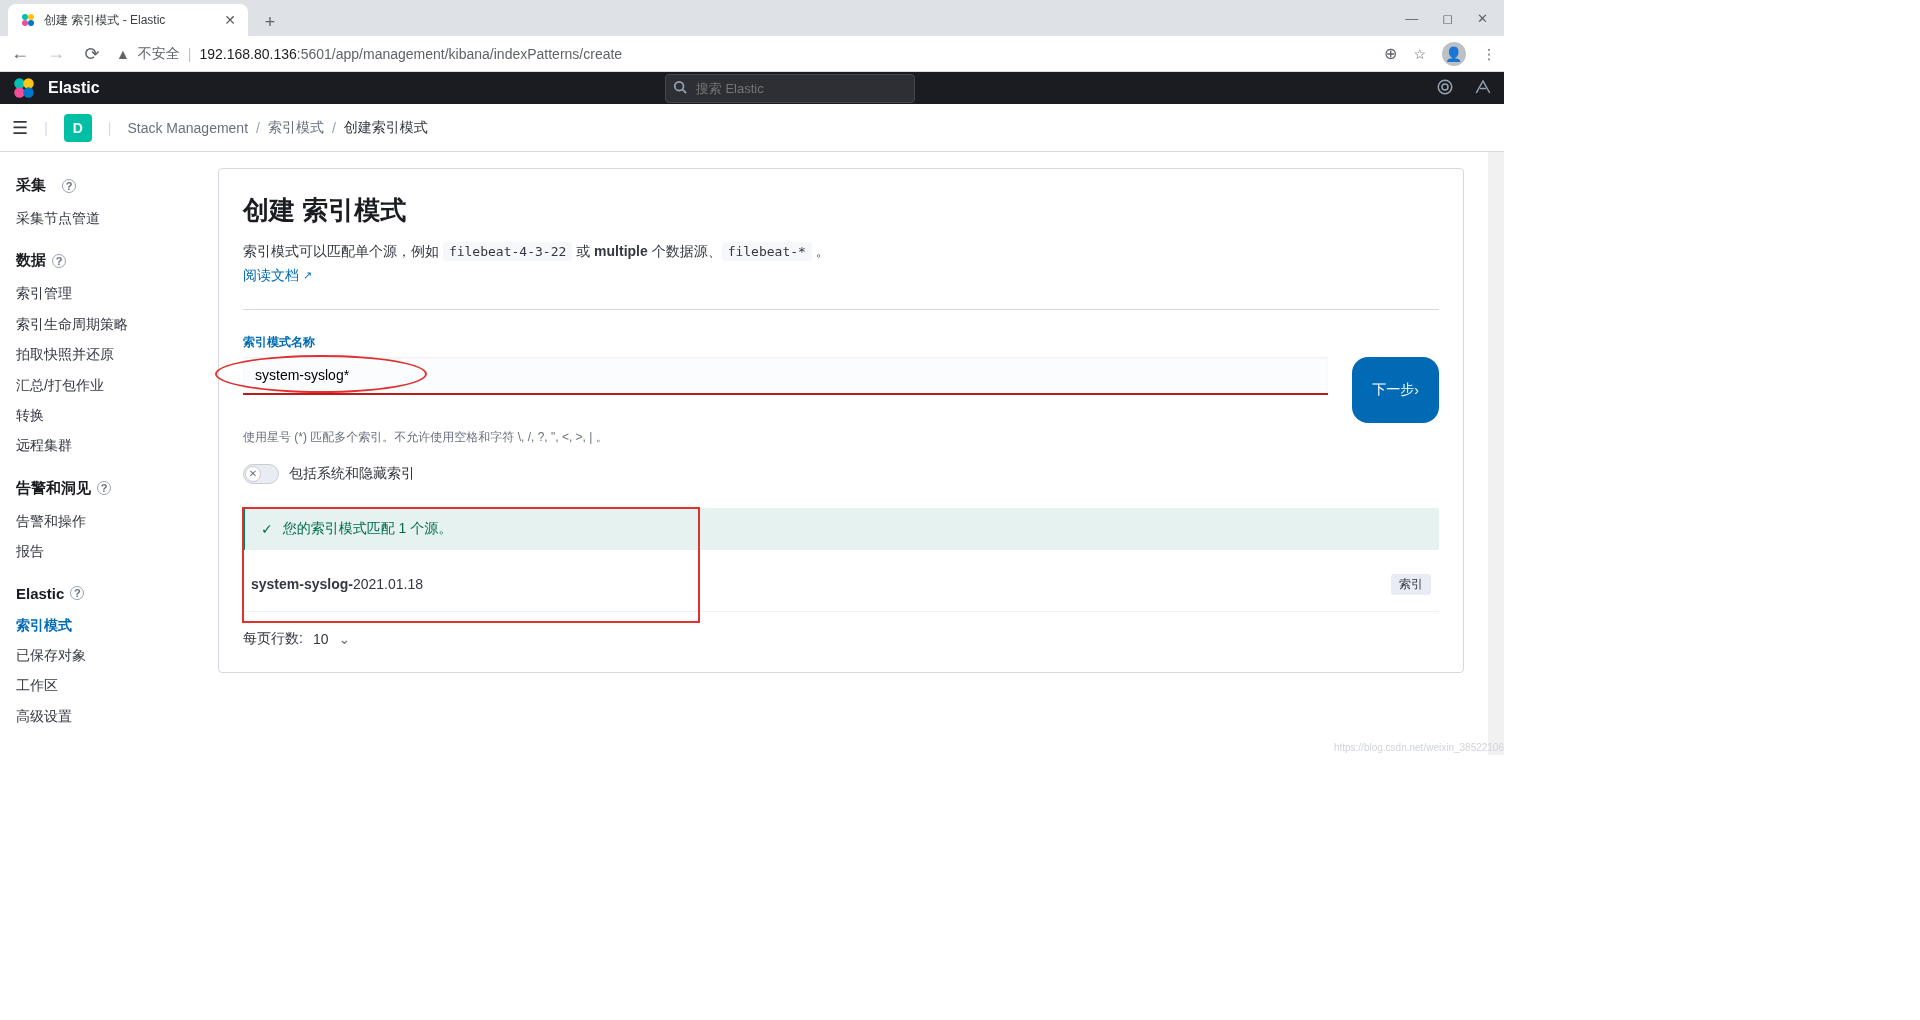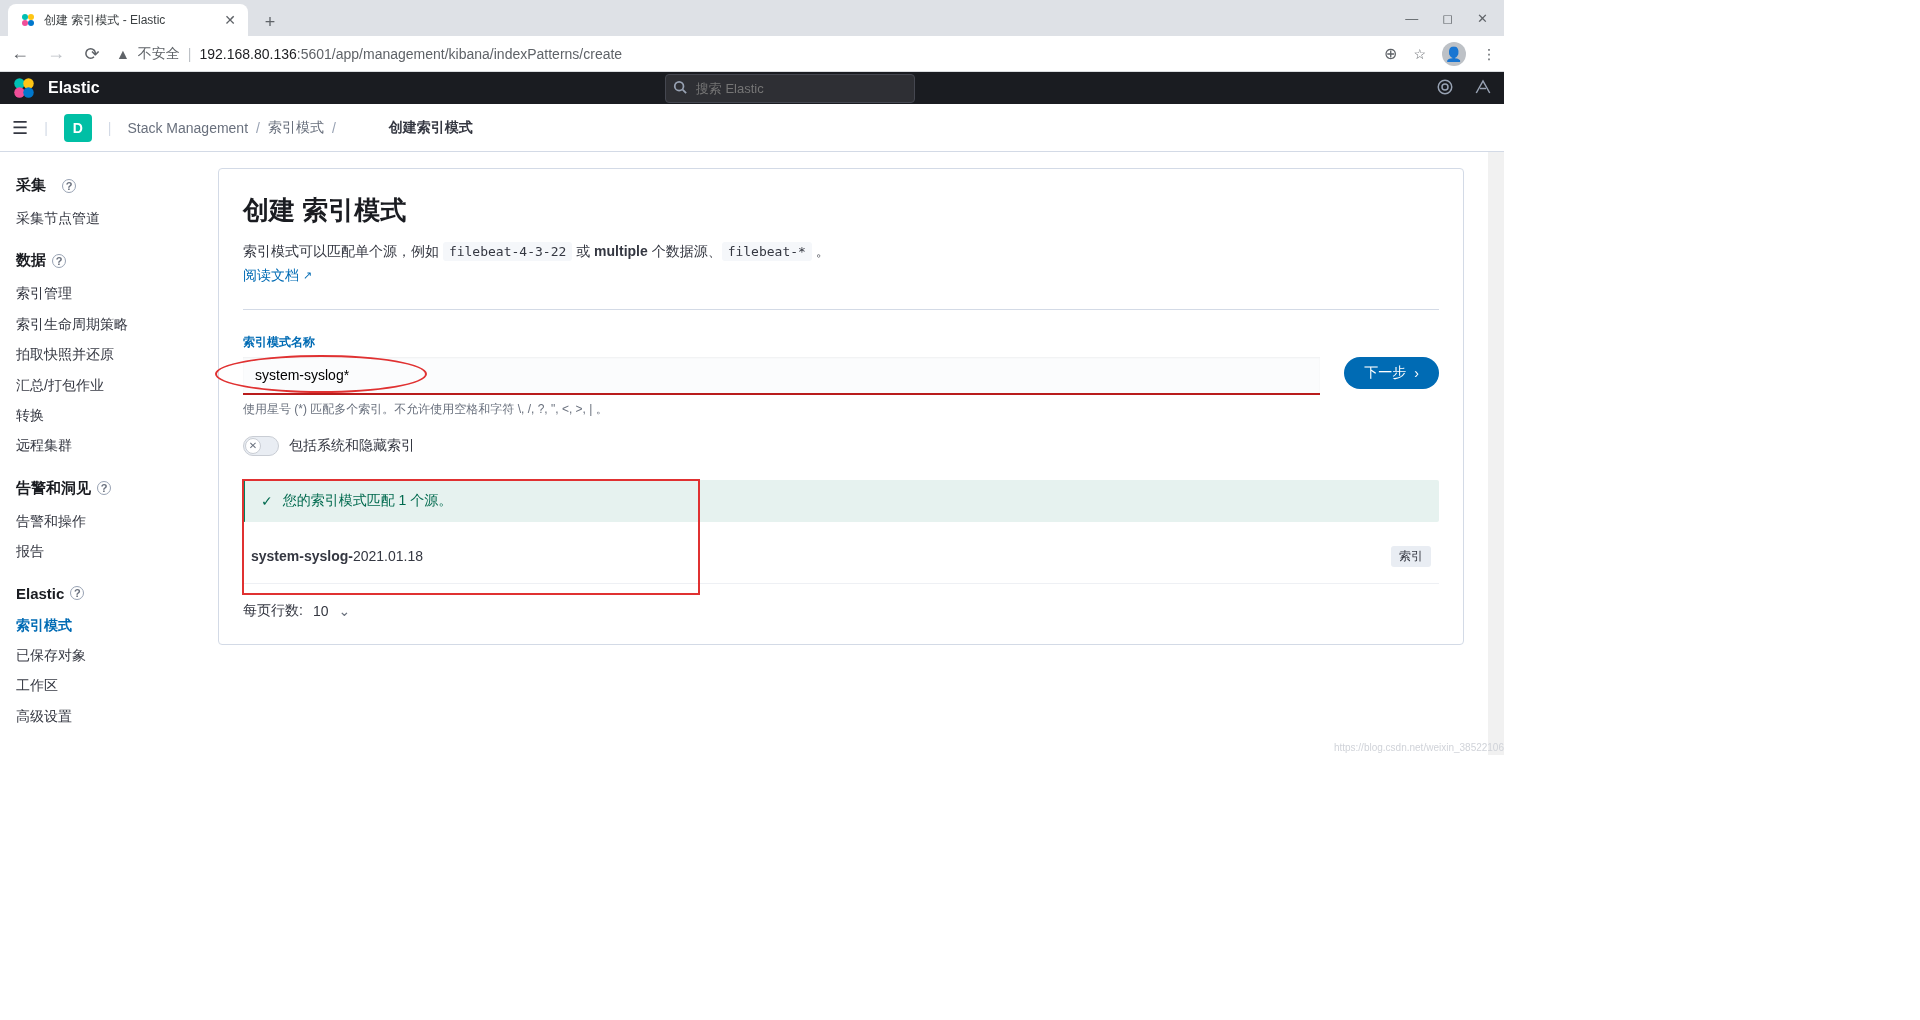--- a/index.html
+++ b/index.html
@@ -39,7 +39,7 @@
   .breadcrumb { display: flex; align-items: center; gap: 8px; font-size: 14px; }
   .breadcrumb .sep { color: #98a2b3; }
   .breadcrumb .crumb { color: #69707d; }
-  .breadcrumb .crumb.current { color: #343741; font-weight: 700; margin-left: 45px; }
+  .breadcrumb .crumb.current { color: #343741; font-weight: 400; }
   
   .layout { display: flex; }
   .scrollbar-space { width: 16px; background: #f1f1f1; flex-shrink: 0; }

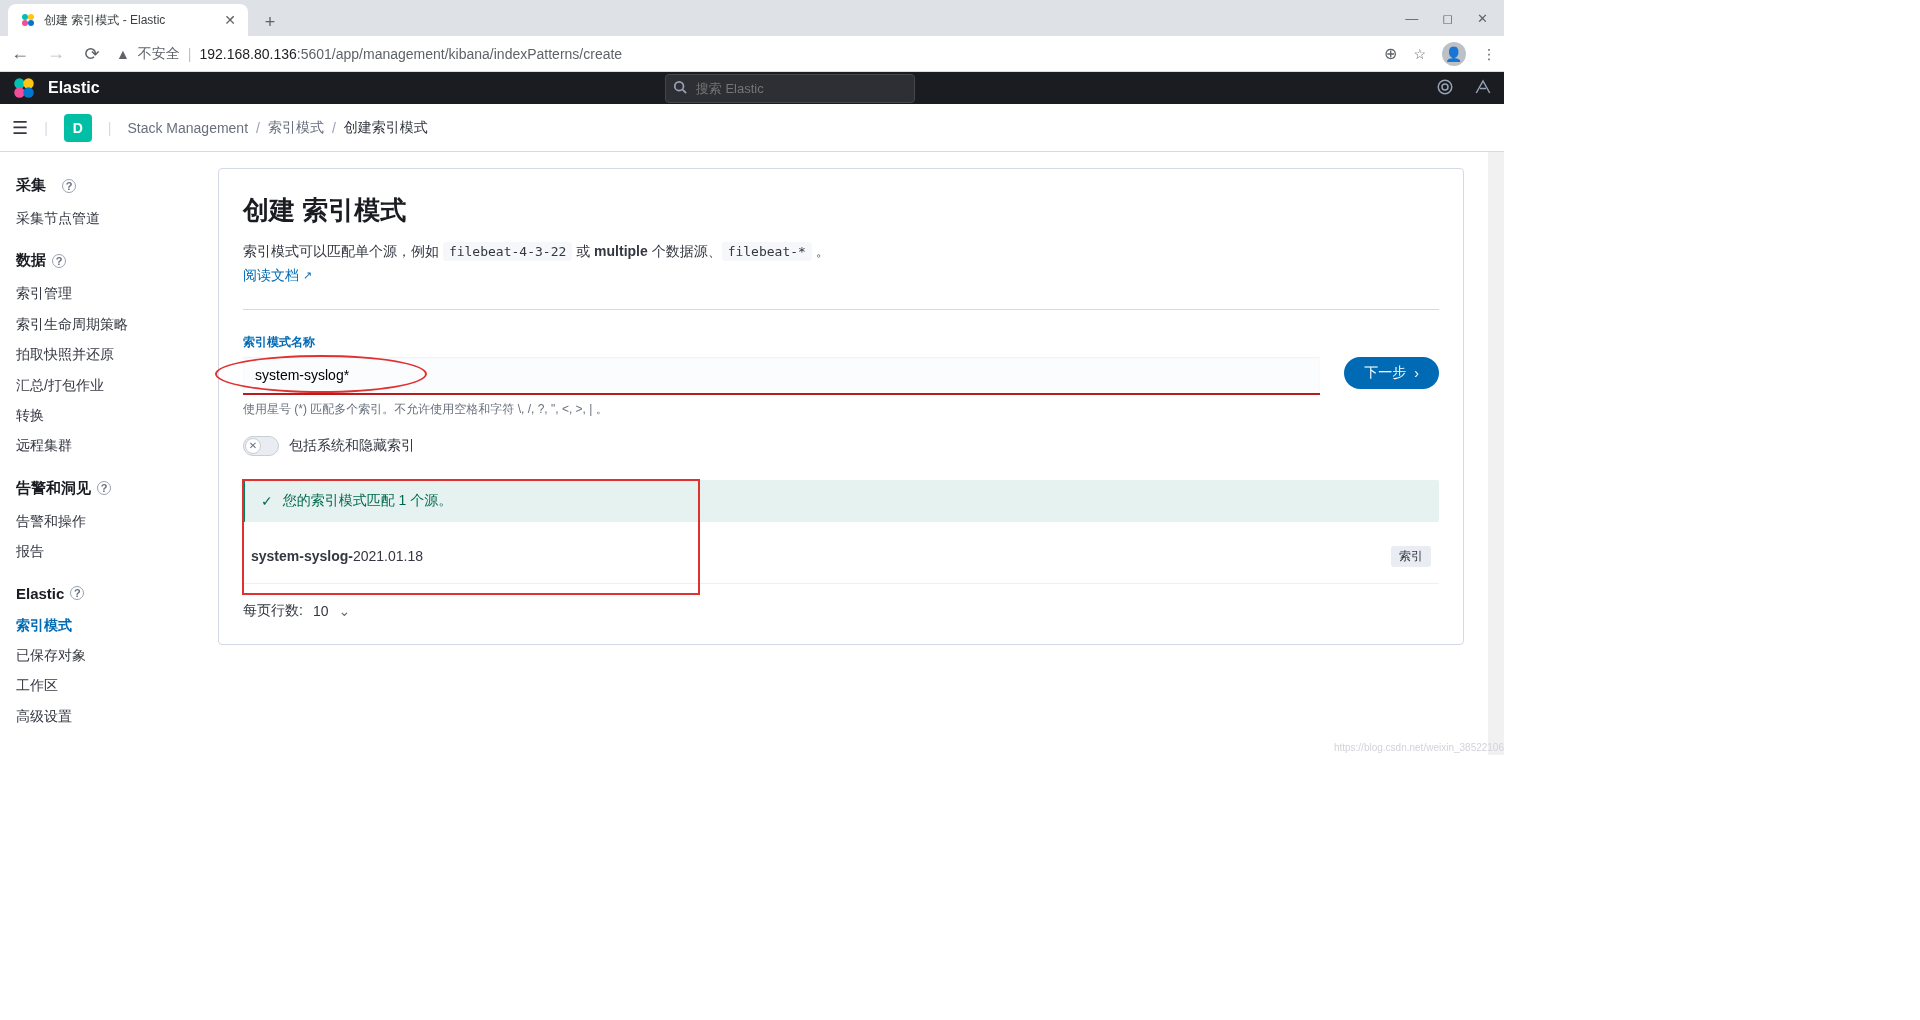--- a/index.html
+++ b/index.html
@@ -66,7 +66,7 @@
   .pattern-input { width: 100%; padding: 10px 12px; font-size: 14px; border: none; border-bottom: 2px solid #b91c1c; background: #fbfcfd; box-shadow: 0 1px 2px rgba(0,0,0,0.05) inset; }
   .annot-ellipse { position: absolute; border: 2px solid #e03131; border-radius: 50%; width: 212px; height: 38px; left: -28px; top: -2px; pointer-events: none; }
   .hint { font-size: 12px; color: #69707d; margin-top: 6px; }
-  .next-btn { background: #006bb4; color: #fff; border: none; border-radius: 16px; padding: 7px 20px; font-size: 14px; font-weight: 500; display: flex; align-items: center; gap: 8px; cursor: pointer; }
+  .next-btn { background: #006bb4; color: #fff; border: none; border-radius: 16px; padding: 24px 20px; font-size: 14px; font-weight: 500; display: flex; align-items: center; cursor: pointer; }
   .toggle-row { display: flex; align-items: center; gap: 10px; margin-top: 18px; }
   .switch { width: 36px; height: 20px; background: #e9edf3; border: 1px solid #c9cdd4; border-radius: 12px; position: relative; }
   .switch .knob { width: 16px; height: 16px; background: #fff; border: 1px solid #c9cdd4; border-radius: 50%; position: absolute; left: 1px; top: 1px; display:flex; align-items:center; justify-content:center; font-size:10px; color:#69707d;}

